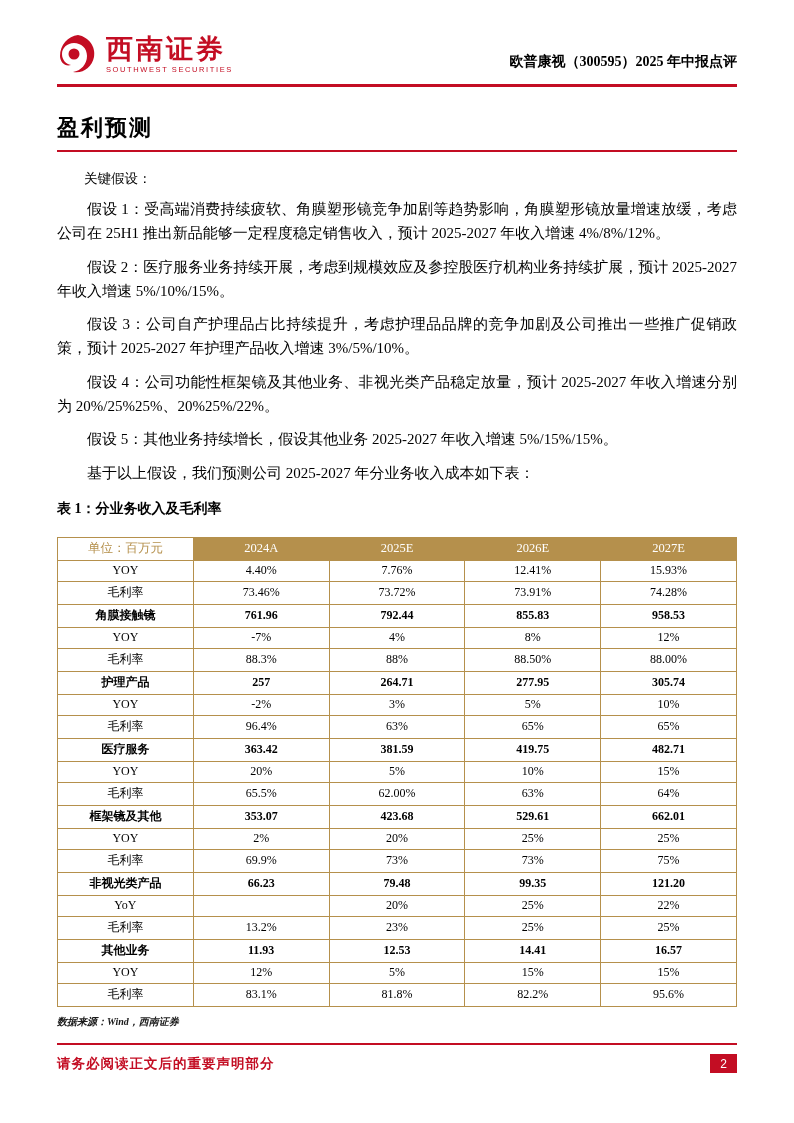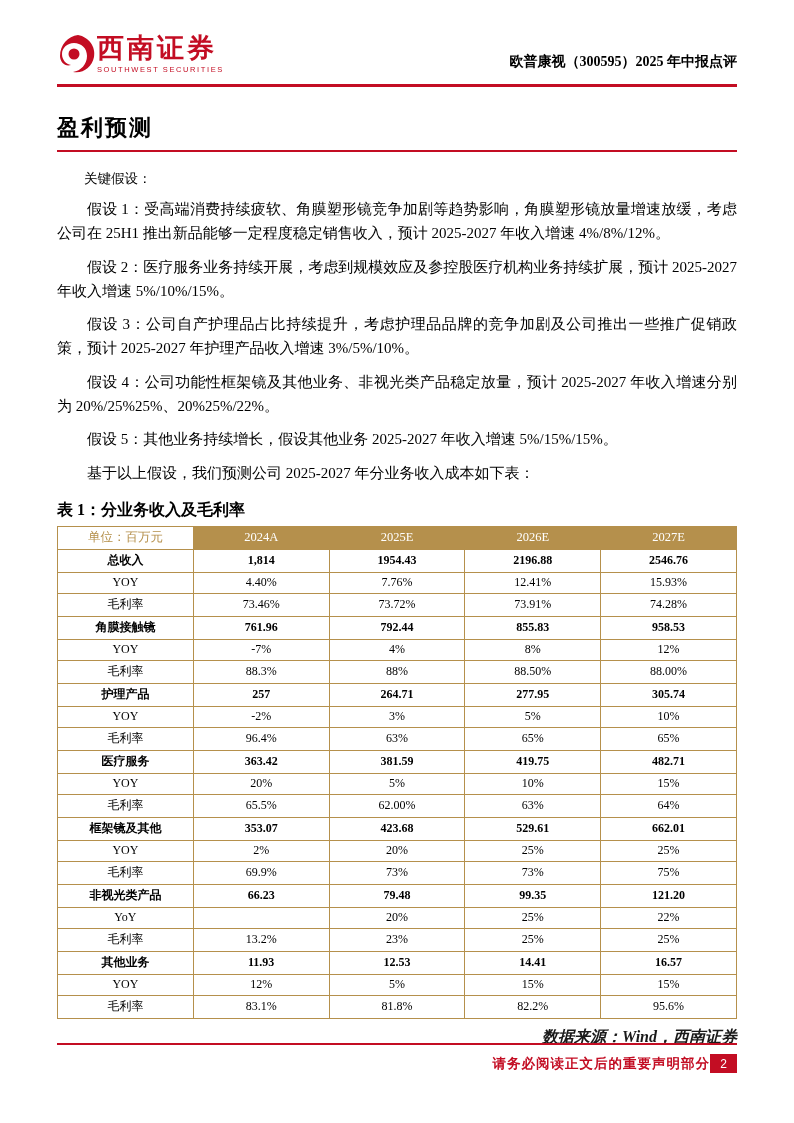--- a/index.html
+++ b/index.html
@@ -18,7 +18,7 @@
     display:flex;justify-content:space-between;align-items:flex-end;
     padding:34px 57px 10px 57px;
   }
-  .logo{display:flex;align-items:center;}
+  .logo{display:flex;align-items:flex-end;gap:9px;}
   .logo-text{display:flex;flex-direction:column;}
   .logo-cn{
     font-size:27px;font-weight:bold;color:var(--accent-red);

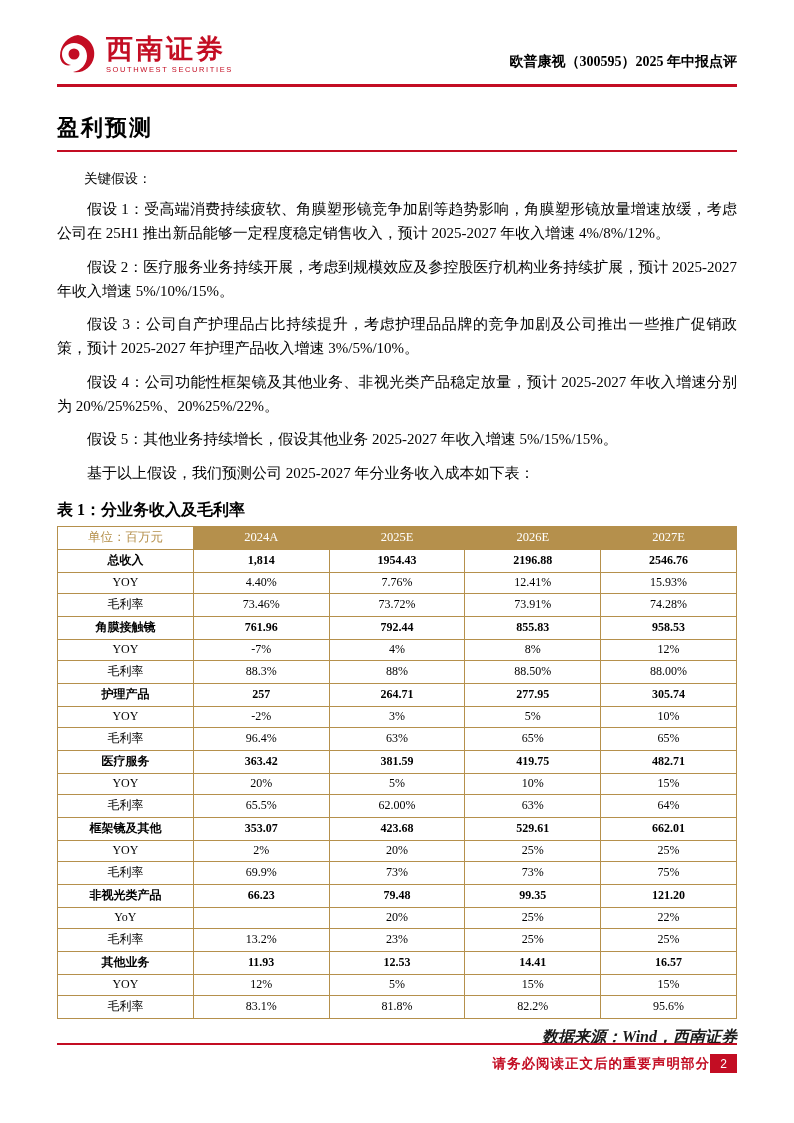--- a/index.html
+++ b/index.html
@@ -36,7 +36,7 @@
   .title-rule{height:2px;background:var(--accent-red);margin-top:7px;}
   .key-label{margin:18px 0 2px;text-indent:2em;font-weight:normal;font-size:13.5px;}
   .para{margin:9px 0;text-indent:2em;font-size:15px;line-height:1.62;text-align:justify;}
-  .table-caption{margin:15px 0 5px;font-size:16px;font-weight:bold;}
+  .table-caption{margin:15px 0 19px;font-size:14px;font-weight:bold;}
   table{width:100%;border-collapse:collapse;font-size:12px;text-align:center;table-layout:fixed;}
   th,td{border:1px solid var(--gold);padding:2.5px 4px;height:20px;vertical-align:middle;}
   thead th{background:var(--gold);color:#fff;font-weight:normal;font-size:12.5px;}

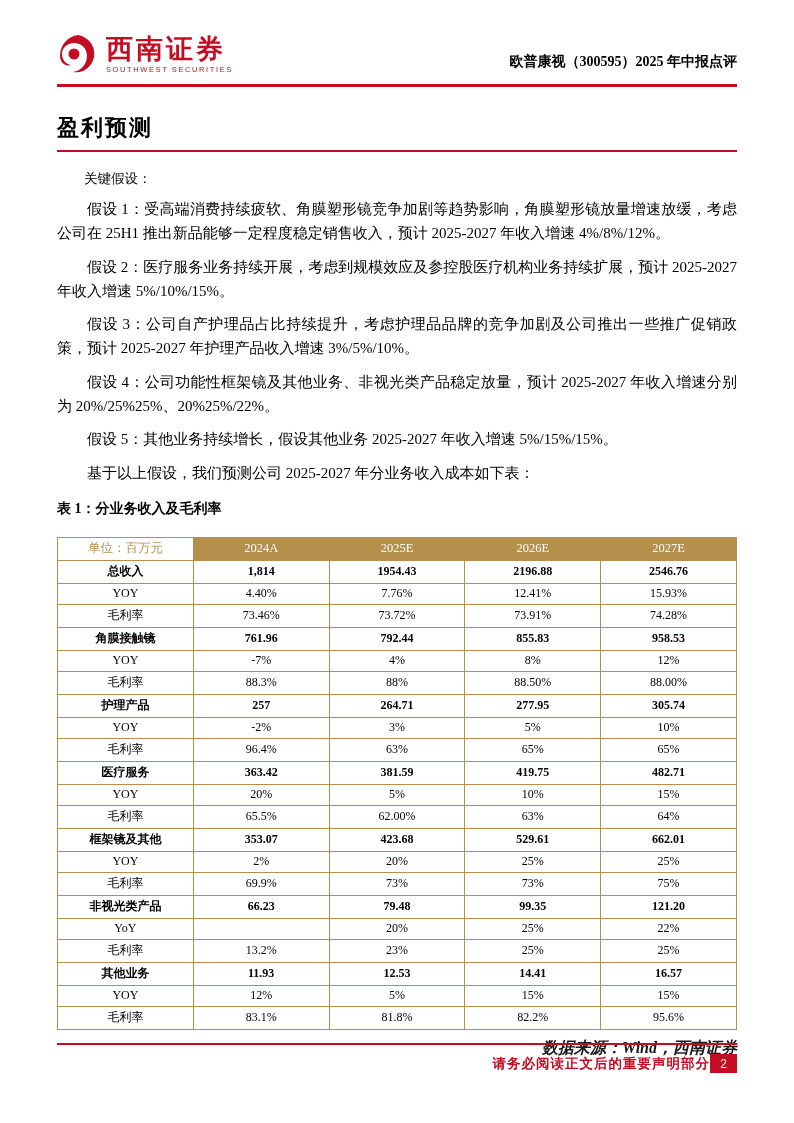--- a/index.html
+++ b/index.html
@@ -102,13 +102,6 @@
           </tr>
       </thead>
       <tbody id="table-body">
-          <tr class="bold-row">
-            <td>总收入</td>
-            <td>1,814</td>
-            <td>1954.43</td>
-            <td>2196.88</td>
-            <td>2546.76</td>
-          </tr>
           <tr>
             <td>YOY</td>
             <td>4.40%</td>

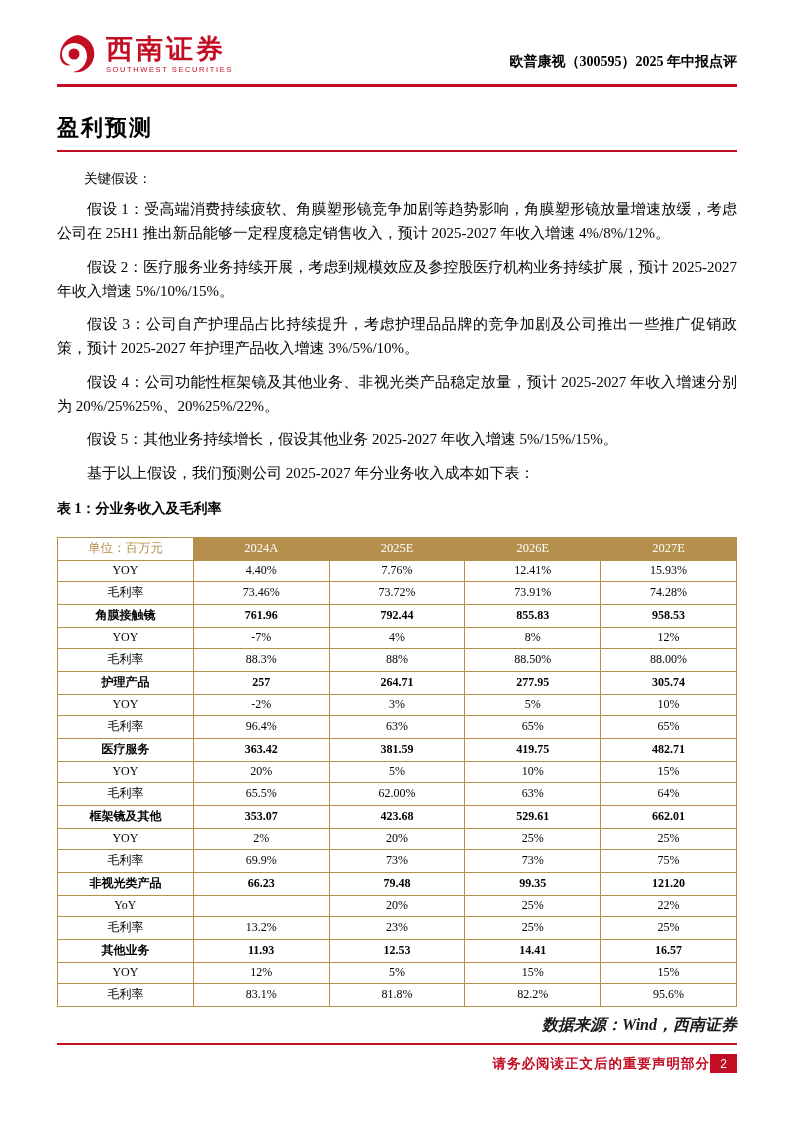--- a/index.html
+++ b/index.html
@@ -42,7 +42,7 @@
   thead th{background:var(--gold);color:#fff;font-weight:normal;font-size:12.5px;}
   thead th.unit-cell{background:#fff;color:var(--gold);}
   tr.bold-row td{font-weight:bold;}
-  .source-note{margin:8px 0 12px;font-size:16px;font-style:italic;font-weight:bold;color:#1a1a1a;text-align:right;}
+  .source-note{margin:8px 0 12px;font-size:10px;font-style:italic;font-weight:bold;color:#1a1a1a;}
   
   .page-footer{position:absolute;left:57px;right:57px;bottom:50px;}
   .footer-rule{height:2px;background:var(--accent-red);margin-bottom:9px;}

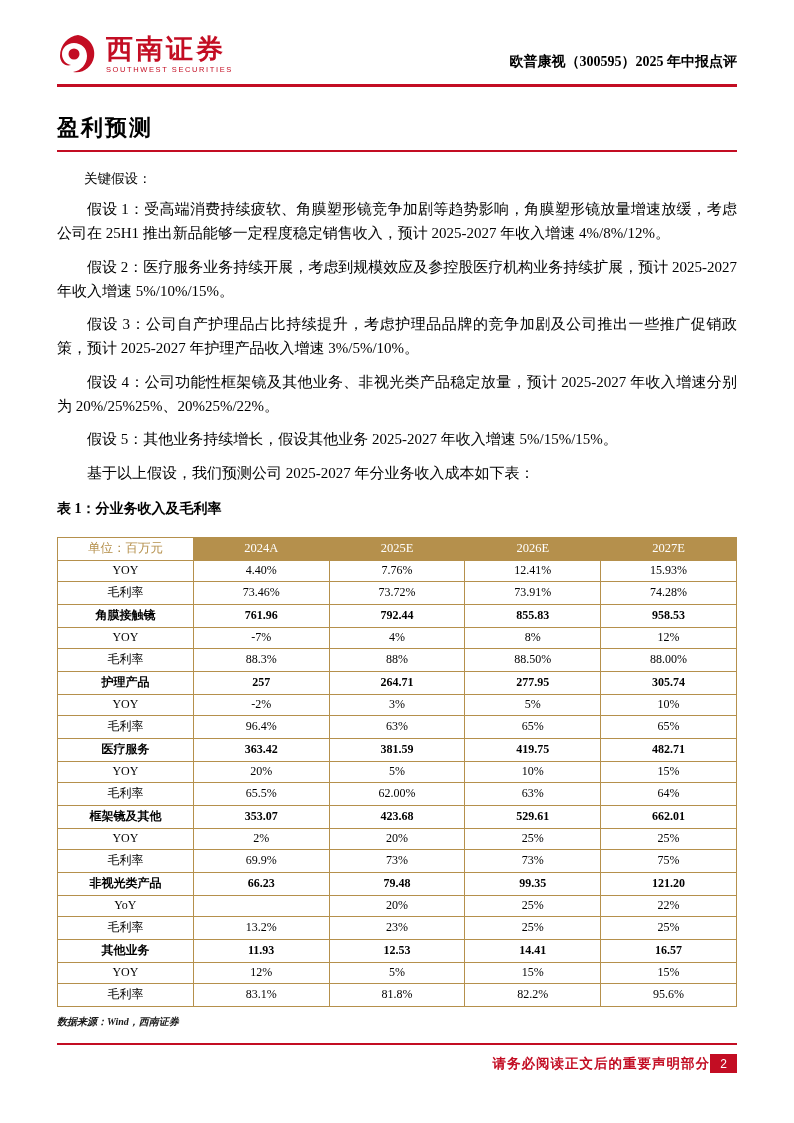--- a/index.html
+++ b/index.html
@@ -46,7 +46,7 @@
   
   .page-footer{position:absolute;left:57px;right:57px;bottom:50px;}
   .footer-rule{height:2px;background:var(--accent-red);margin-bottom:9px;}
-  .footer-row{display:flex;justify-content:flex-end;align-items:center;}
+  .footer-row{display:flex;justify-content:space-between;align-items:center;}
   .disclaimer{color:var(--accent-red);font-weight:bold;font-size:13.5px;letter-spacing:1px;}
   .page-badge{
     background:var(--accent-red);color:#fff;font-size:12px;

